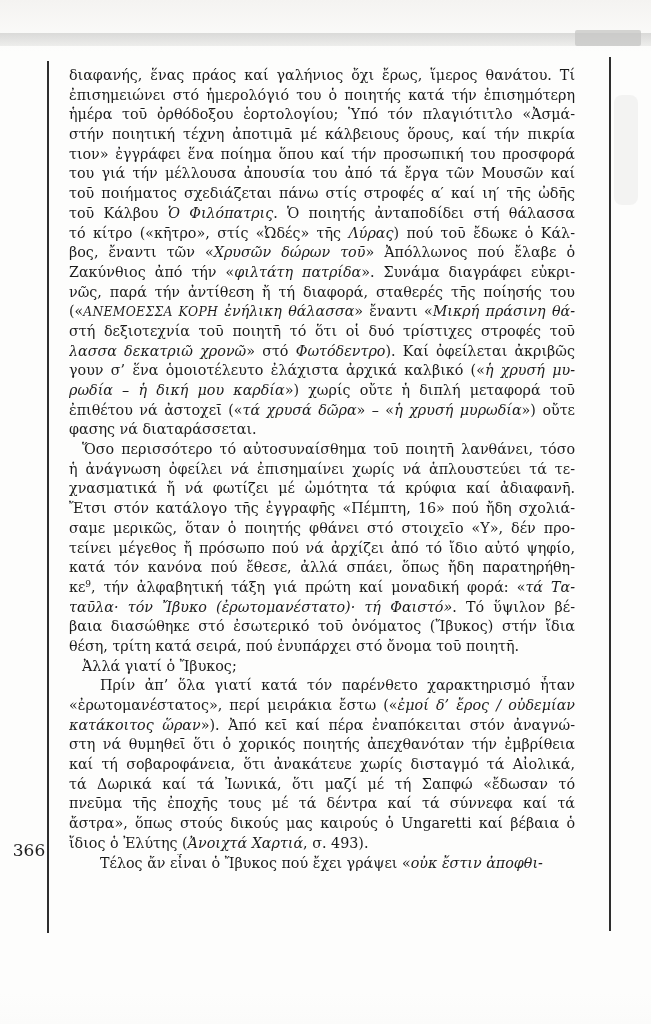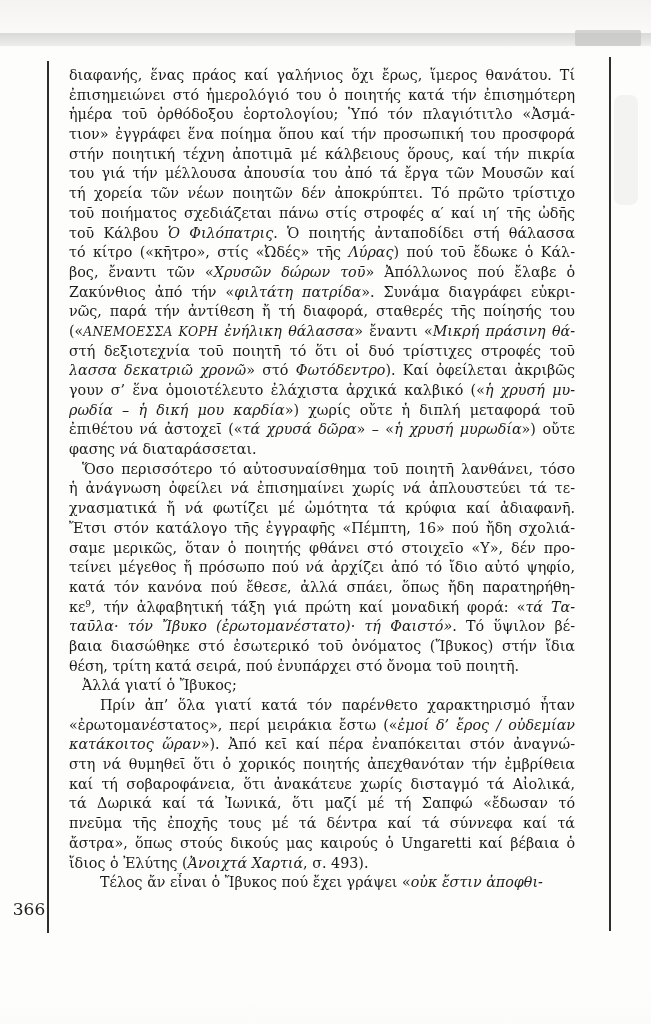--- a/index.html
+++ b/index.html
@@ -70,8 +70,8 @@
       <div class="line"><span class="sg-r">διαφανής, ἕνας πράος καί γαλήνιος ὄχι ἔρως, ἵμερος θανάτου. Τί</span></div>
       <div class="line"><span class="sg-r">ἐπισημειώνει στό ἡμερολόγιό του ὁ ποιητής κατά τήν ἐπισημότερη</span></div>
       <div class="line"><span class="sg-r">ἡμέρα τοῦ ὀρθόδοξου ἑορτολογίου; Ὑπό τόν πλαγιότιτλο «Ἀσμά-</span></div>
+      <div class="line"><span class="sg-r">στήν ποιητική τέχνη ἀποτιμᾶ μέ κάλβειους ὅρους, καί τήν πικρία</span></div>
       <div class="line"><span class="sg-r">τιον» ἐγγράφει ἕνα ποίημα ὅπου καί τήν προσωπική του προσφορά</span></div>
-      <div class="line"><span class="sg-r">στήν ποιητική τέχνη ἀποτιμᾶ μέ κάλβειους ὅρους, καί τήν πικρία</span></div>
       <div class="line"><span class="sg-r">του γιά τήν μέλλουσα ἀπουσία του ἀπό τά ἔργα τῶν Μουσῶν καί</span></div>
       <div class="line"><span class="sg-r">τή χορεία τῶν νέων ποιητῶν δέν ἀποκρύπτει. Τό πρῶτο τρίστιχο</span></div>
       <div class="line"><span class="sg-r">τοῦ ποιήματος σχεδιάζεται πάνω στίς στροφές α′ καί ιη′ τῆς ὠδῆς</span></div>

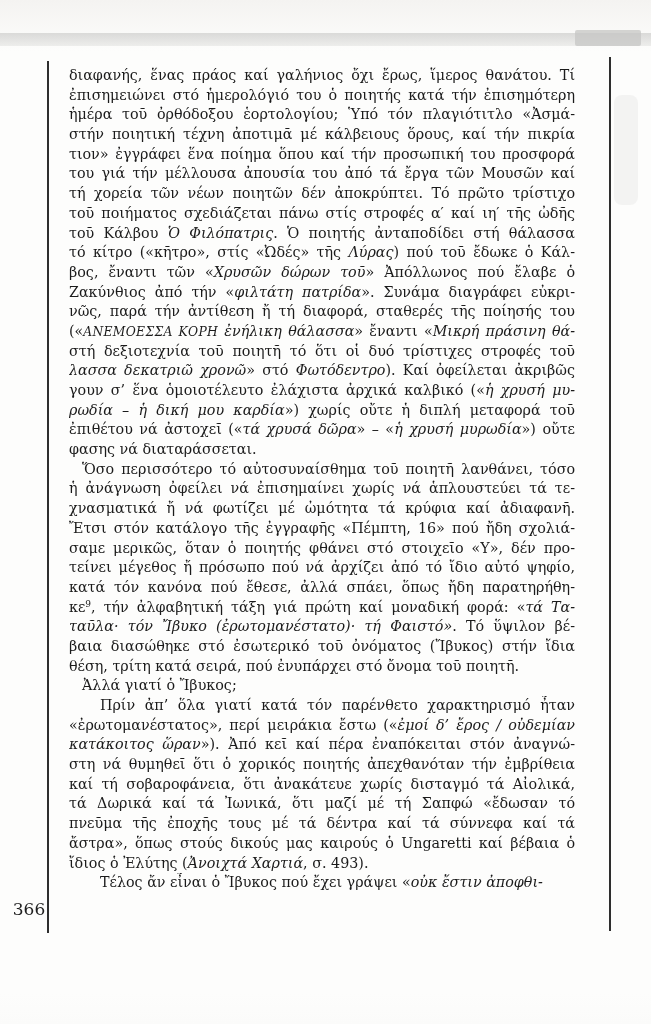--- a/index.html
+++ b/index.html
@@ -73,7 +73,6 @@
       <div class="line"><span class="sg-r">στήν ποιητική τέχνη ἀποτιμᾶ μέ κάλβειους ὅρους, καί τήν πικρία</span></div>
       <div class="line"><span class="sg-r">τιον» ἐγγράφει ἕνα ποίημα ὅπου καί τήν προσωπική του προσφορά</span></div>
       <div class="line"><span class="sg-r">του γιά τήν μέλλουσα ἀπουσία του ἀπό τά ἔργα τῶν Μουσῶν καί</span></div>
-      <div class="line"><span class="sg-r">τή χορεία τῶν νέων ποιητῶν δέν ἀποκρύπτει. Τό πρῶτο τρίστιχο</span></div>
       <div class="line"><span class="sg-r">τοῦ ποιήματος σχεδιάζεται πάνω στίς στροφές α′ καί ιη′ τῆς ὠδῆς</span></div>
       <div class="line"><span class="sg-r">τοῦ Κάλβου </span><span class="sg-i">Ὁ Φιλόπατρις</span><span class="sg-r">. Ὁ ποιητής ἀνταποδίδει στή θάλασσα</span></div>
       <div class="line"><span class="sg-r">τό κίτρο («κῆτρο», στίς «Ὠδές» τῆς </span><span class="sg-i">Λύρας</span><span class="sg-r">) πού τοῦ ἔδωκε ὁ Κάλ-</span></div>

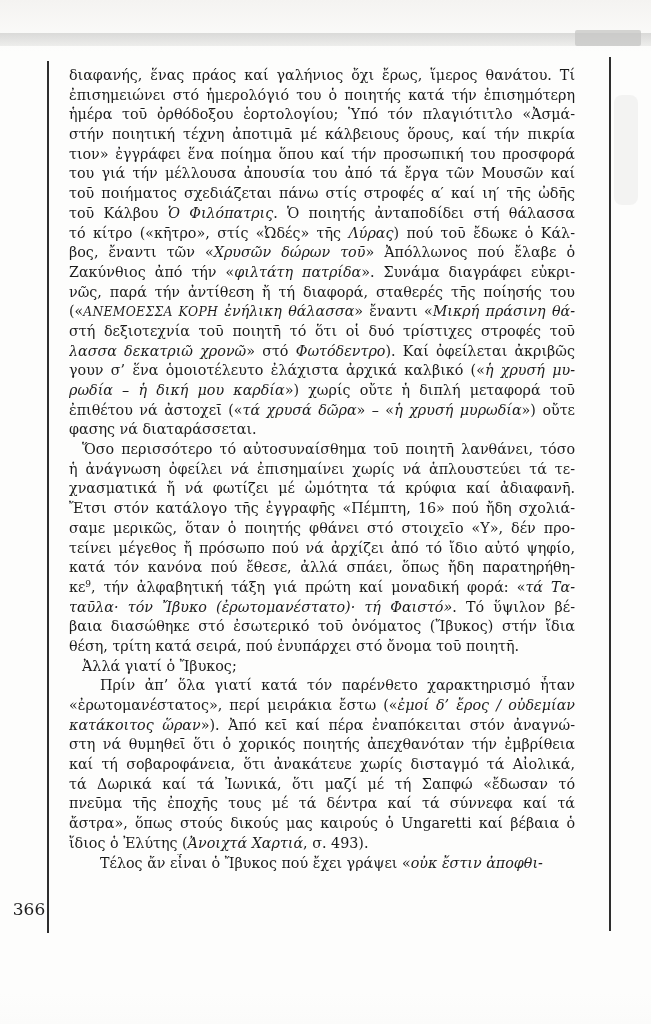--- a/index.html
+++ b/index.html
@@ -36,7 +36,7 @@
     background:#2e2e2e;
   }
   .page-number {
-    position:absolute; left:12px; top:899px; width:34px;
+    position:absolute; left:12px; top:840px; width:34px;
     text-align:center; font-size:17px; color:#1f1f1f;
   }
   .text-block {

